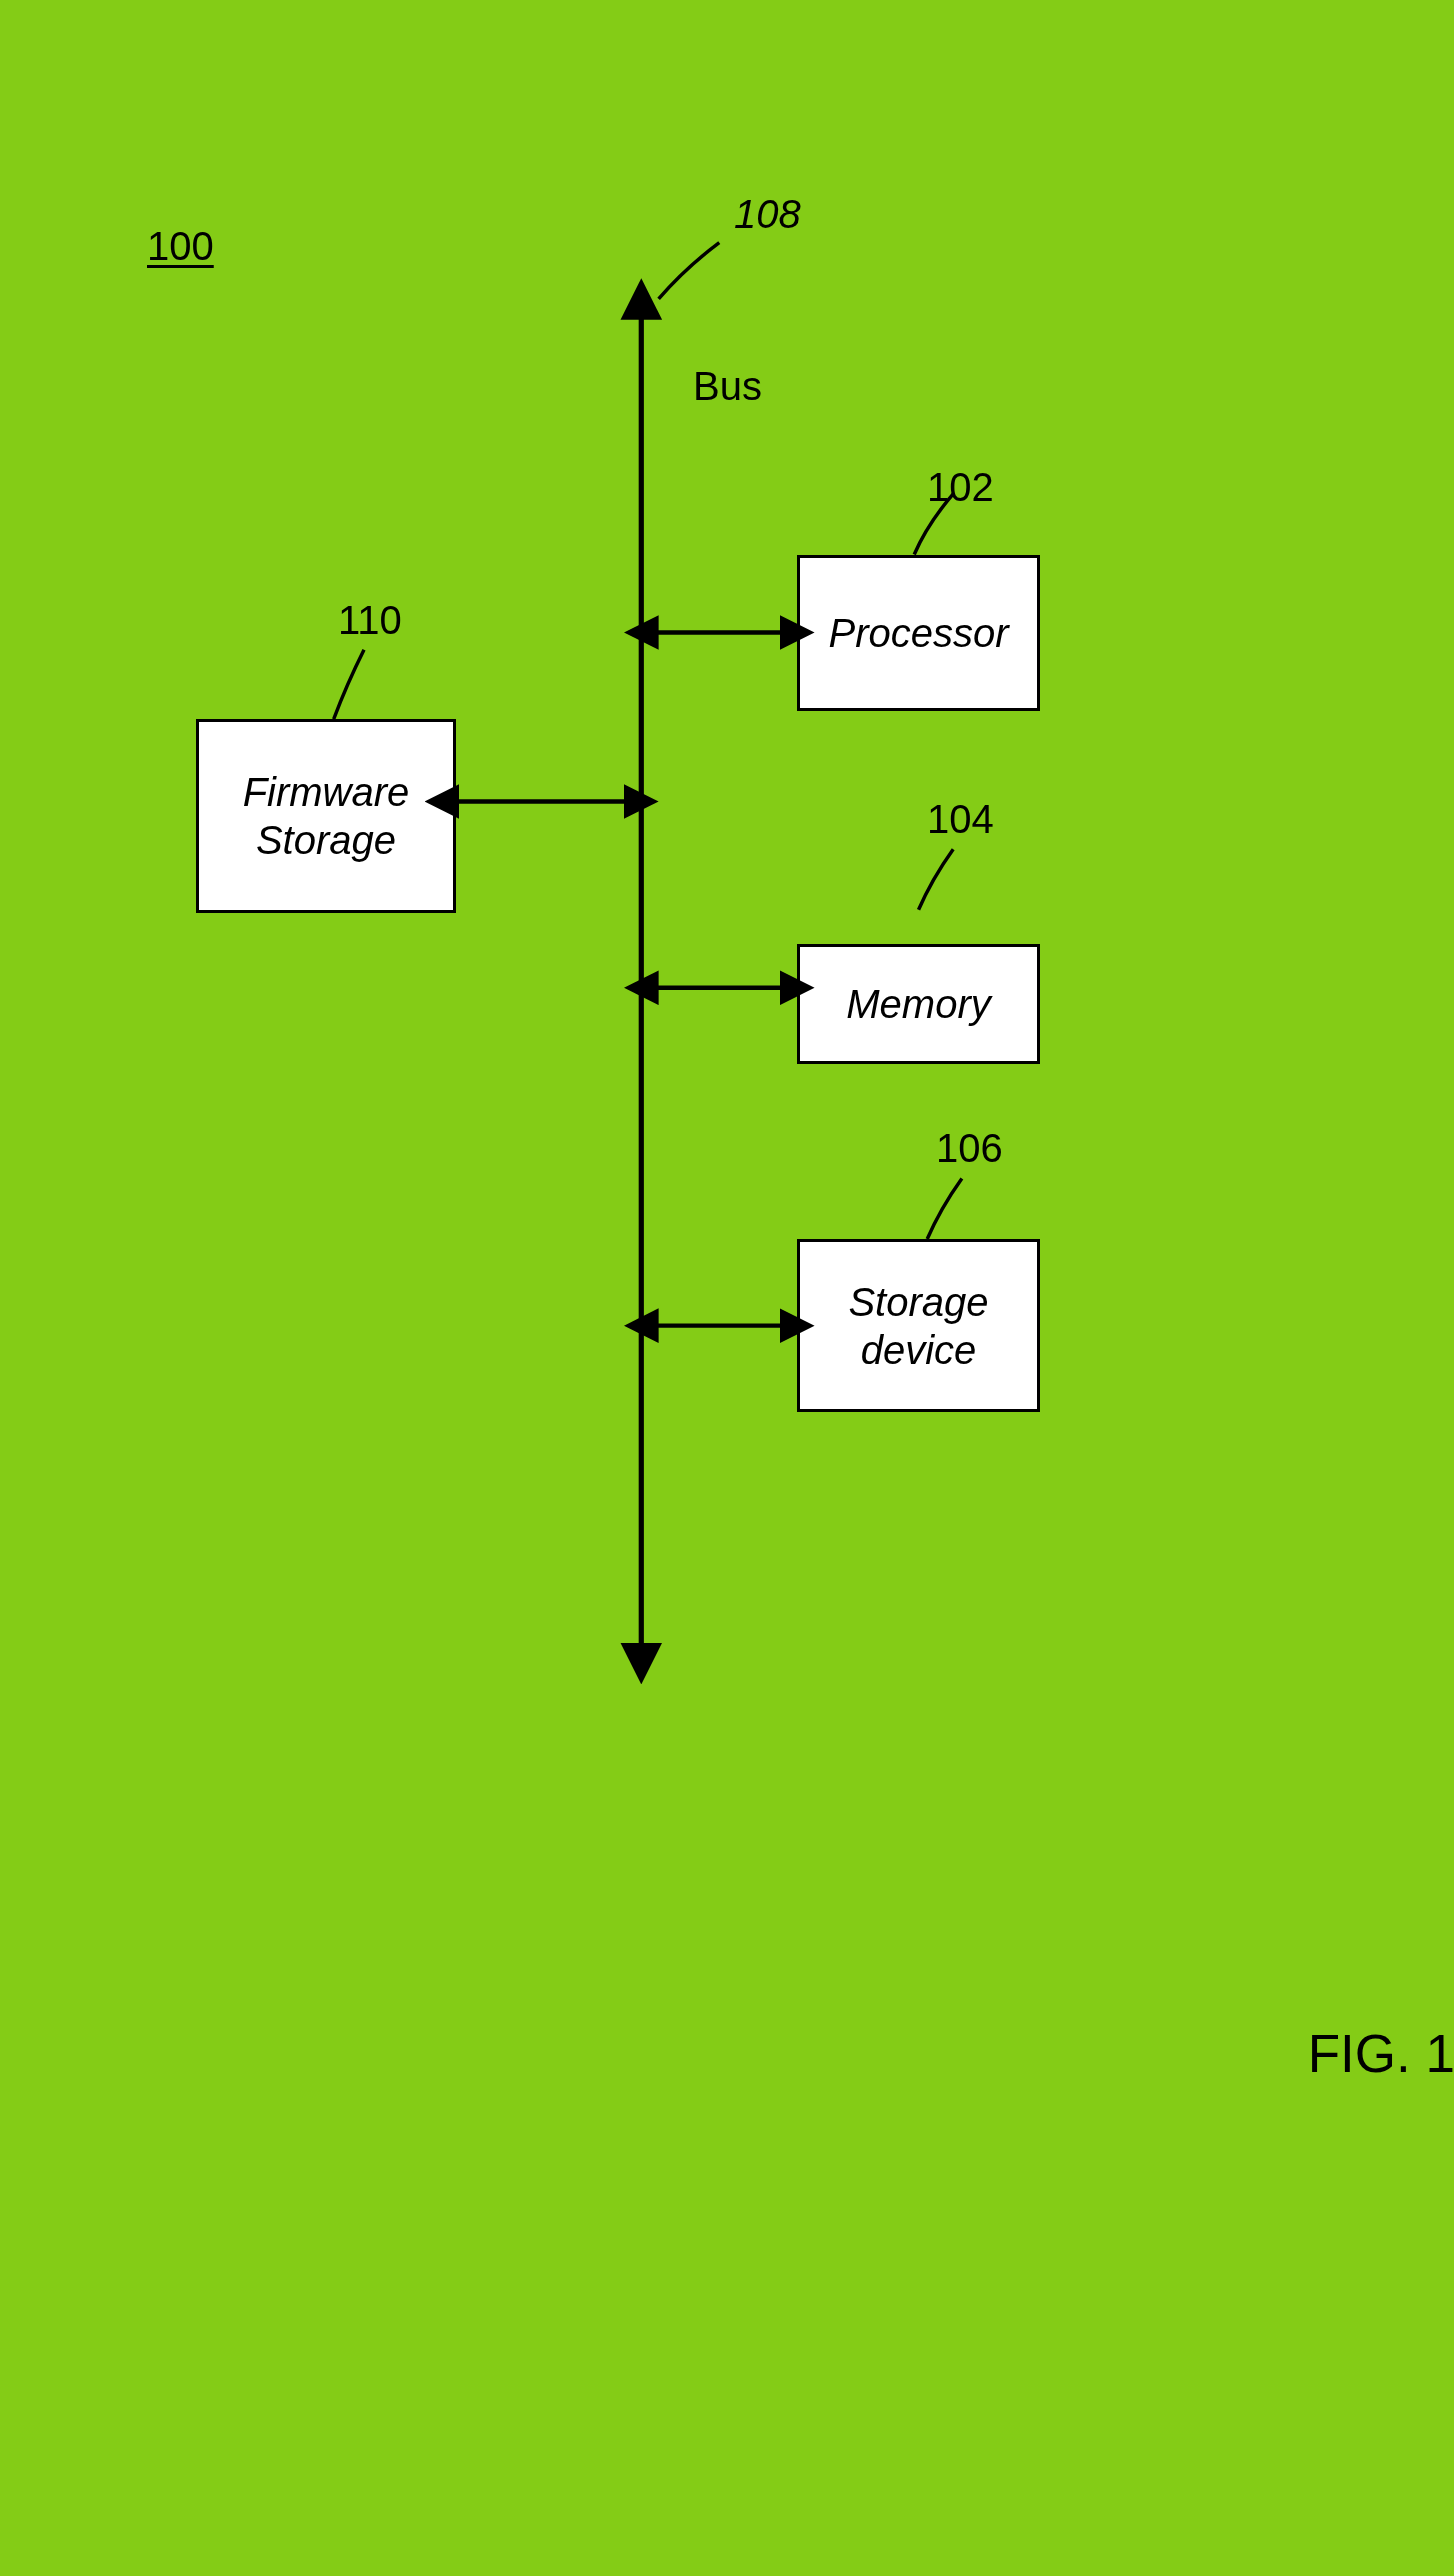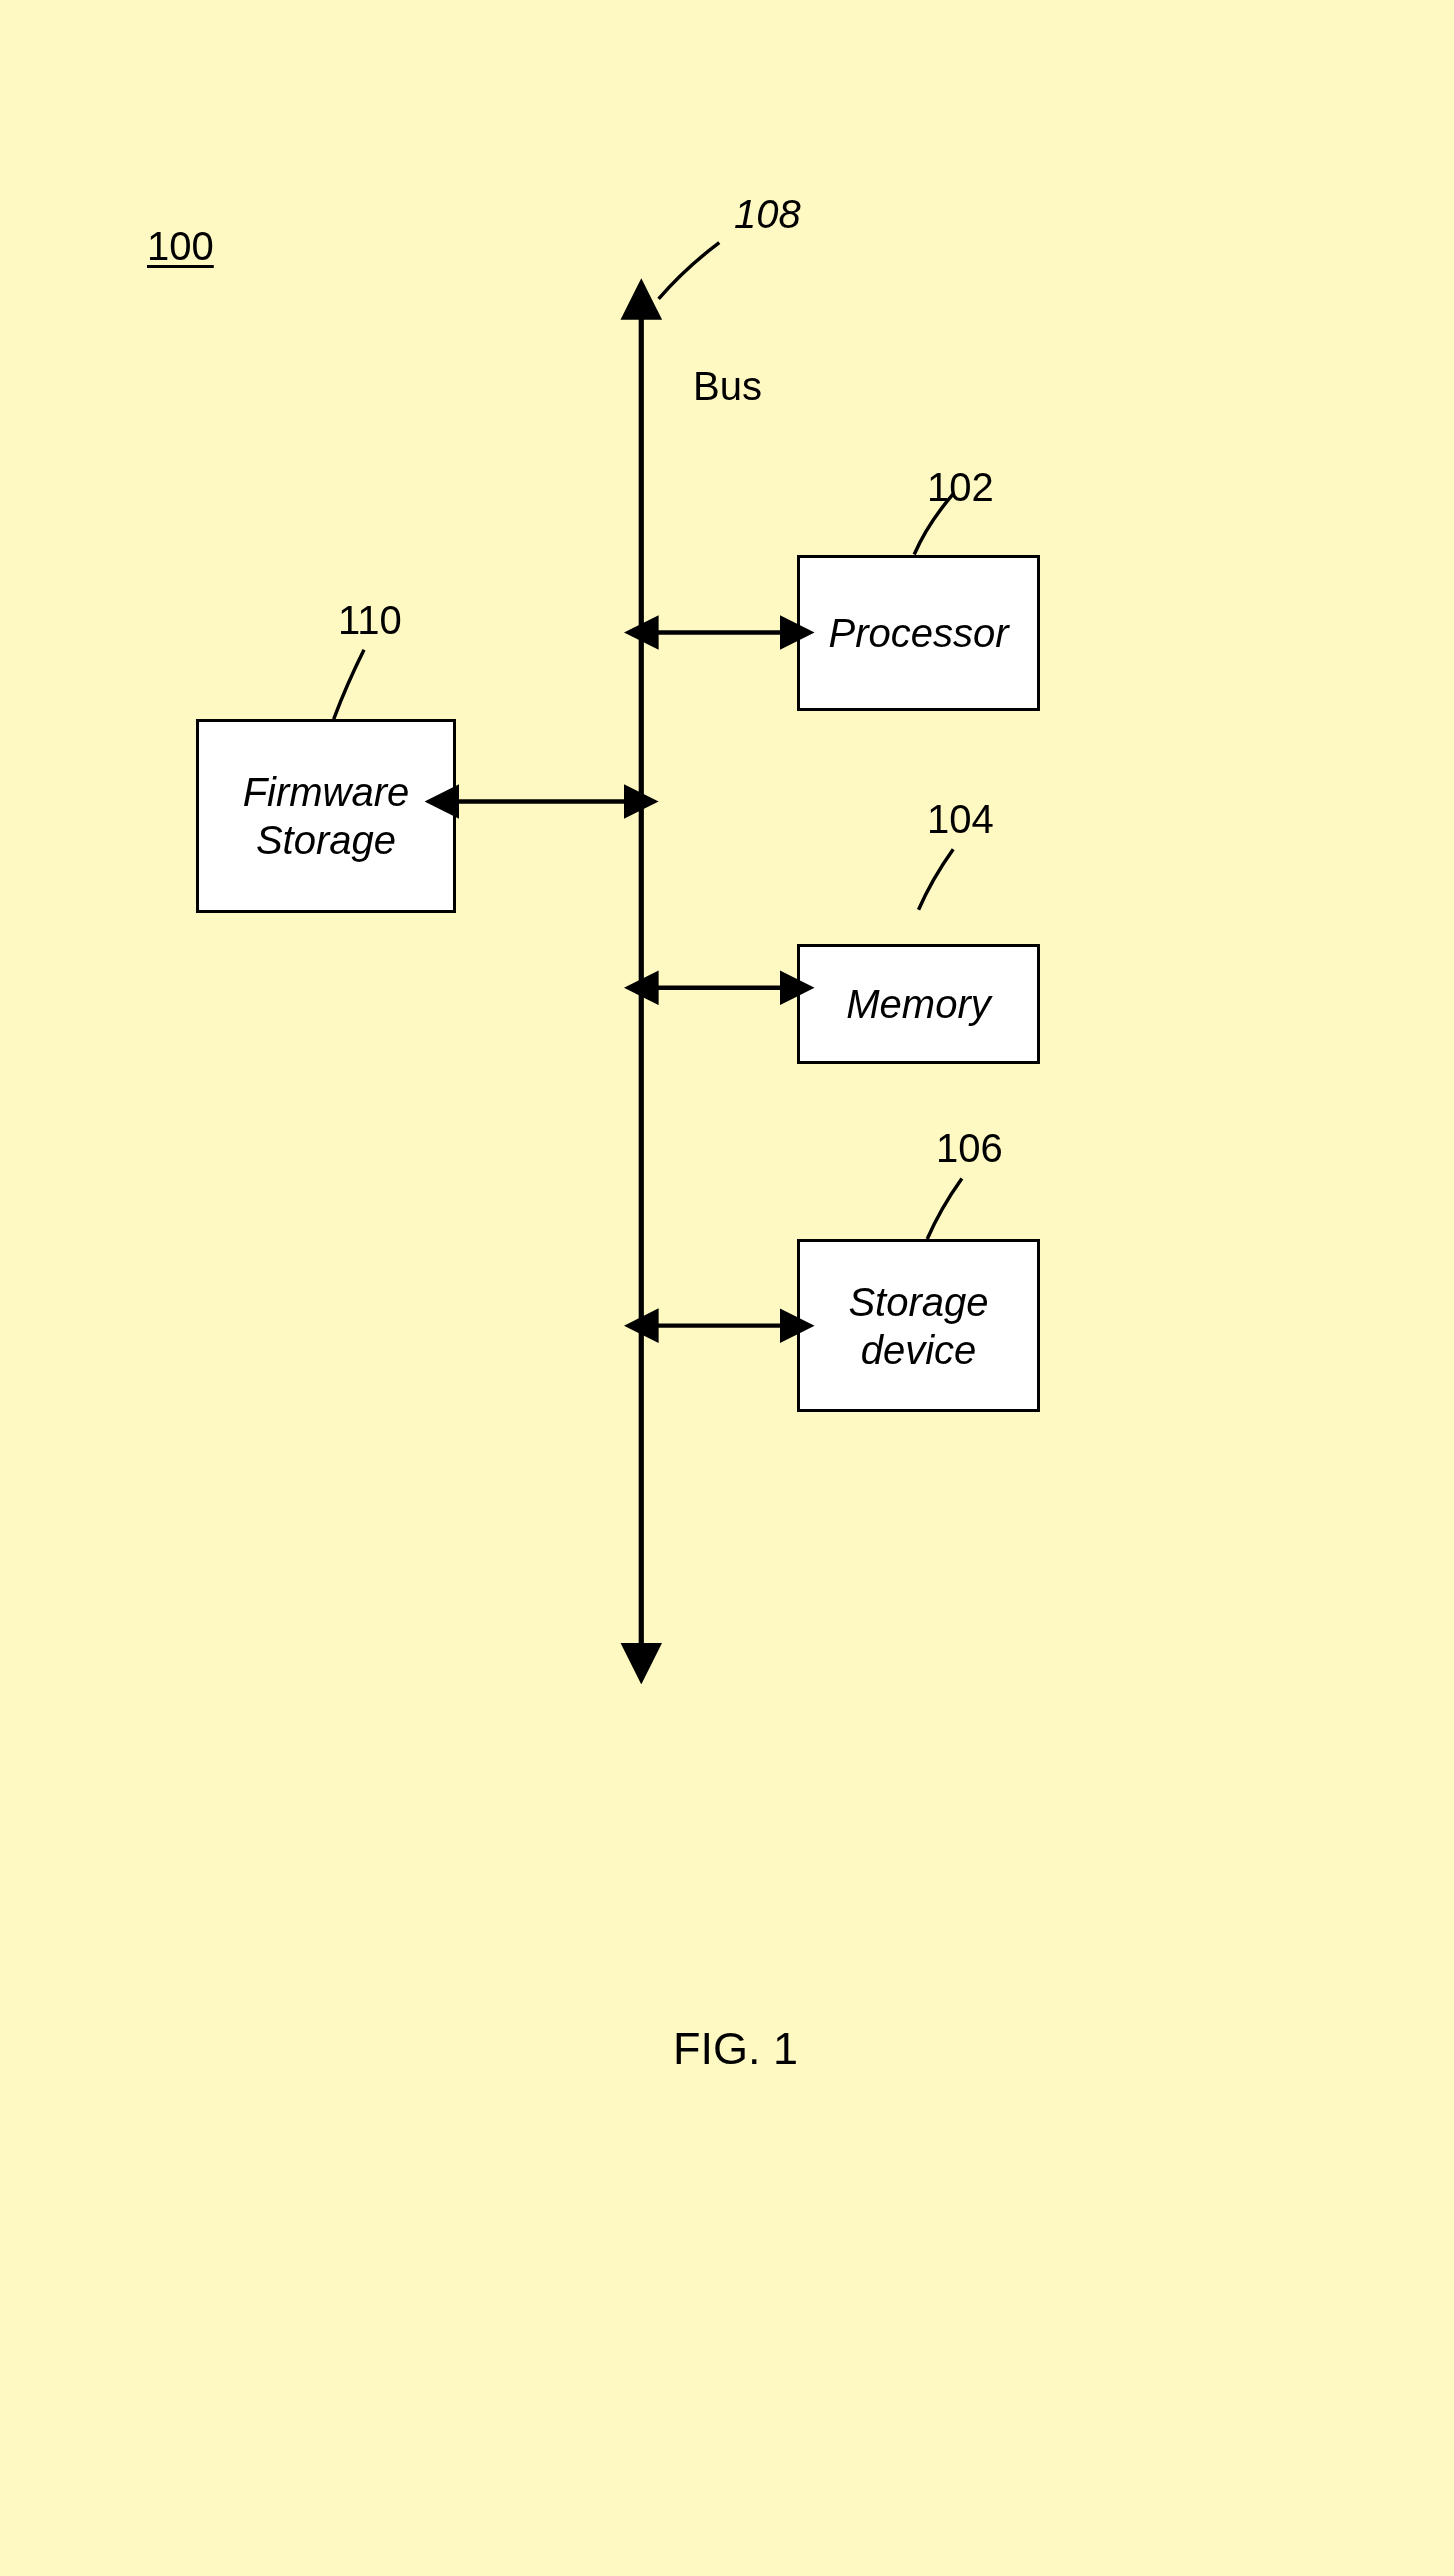--- a/index.html
+++ b/index.html
@@ -12,7 +12,7 @@
     position: relative;
     width: 1455px;
     height: 2576px;
-    background: #fef9c3;
+    background: #84cc16;
   }
   .ref {
     position: absolute;

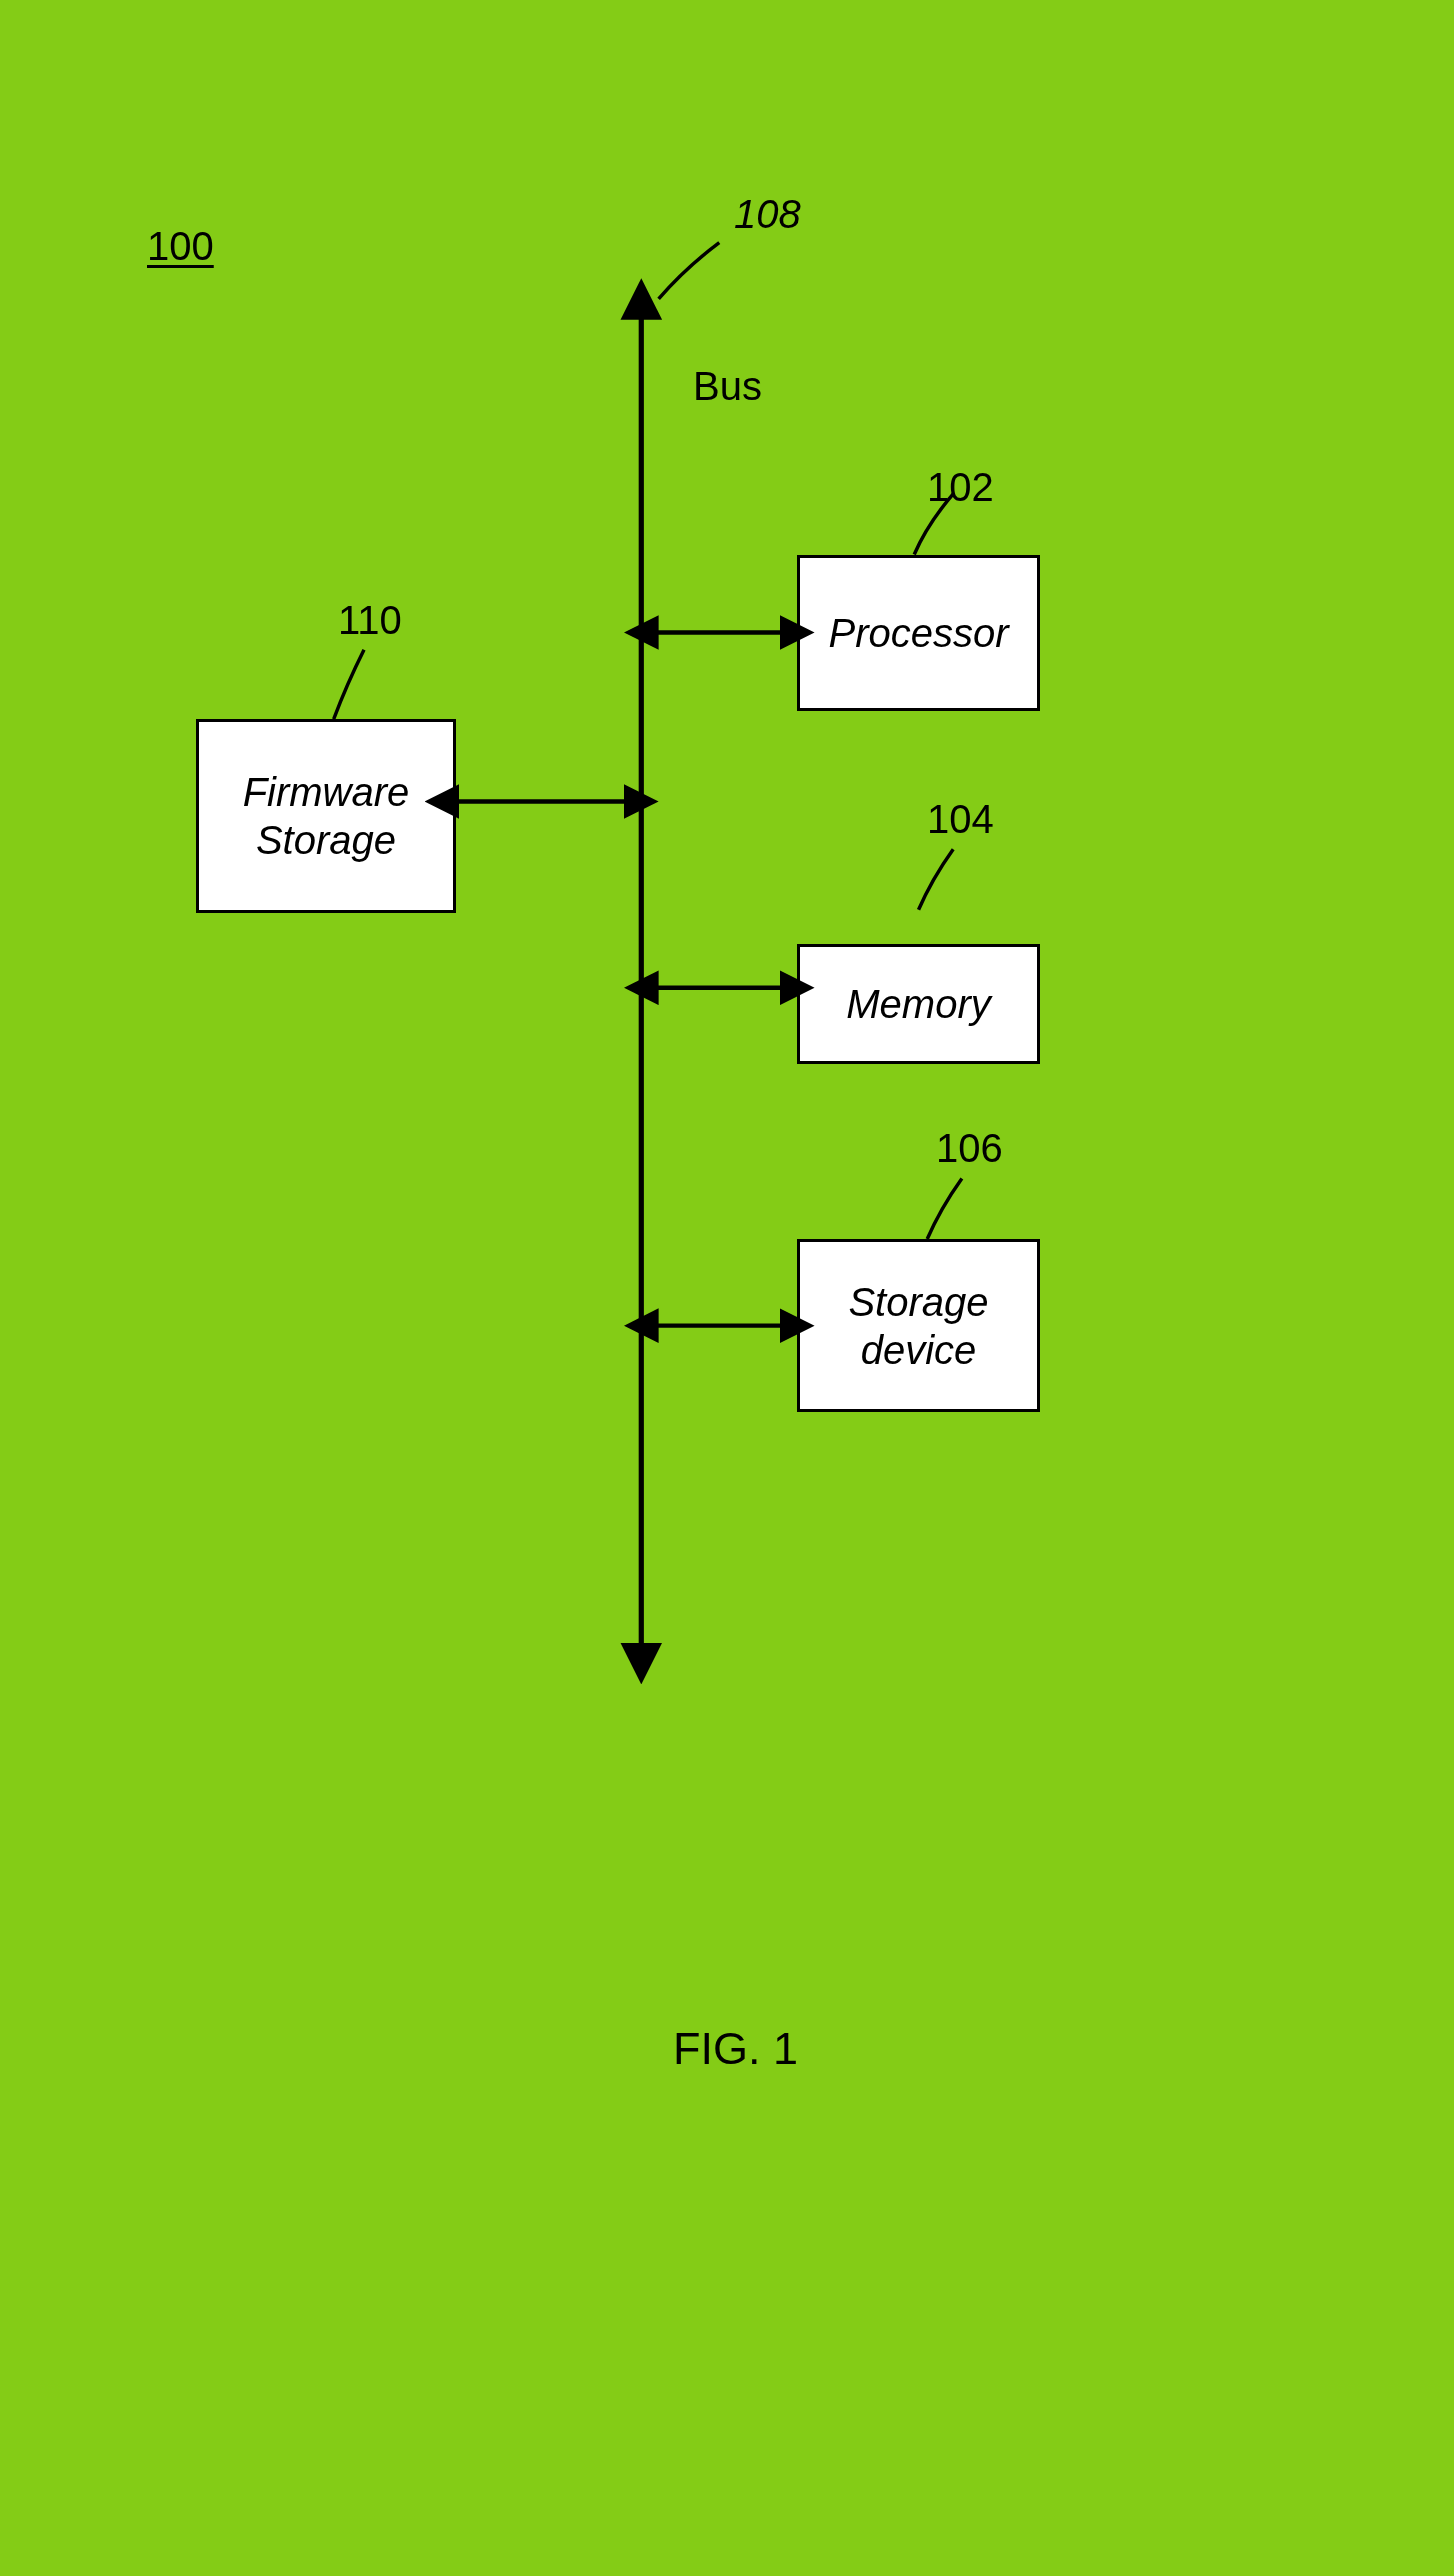--- a/index.html
+++ b/index.html
@@ -39,10 +39,10 @@
   }
   .fig-caption {
     position: absolute;
-    font-size: 45px;
+    font-size: 53px;
     left: 0;
     right: 0;
-    text-align: center;
+    text-align: right;
     margin-left: 16px;
   }
   .footer {

